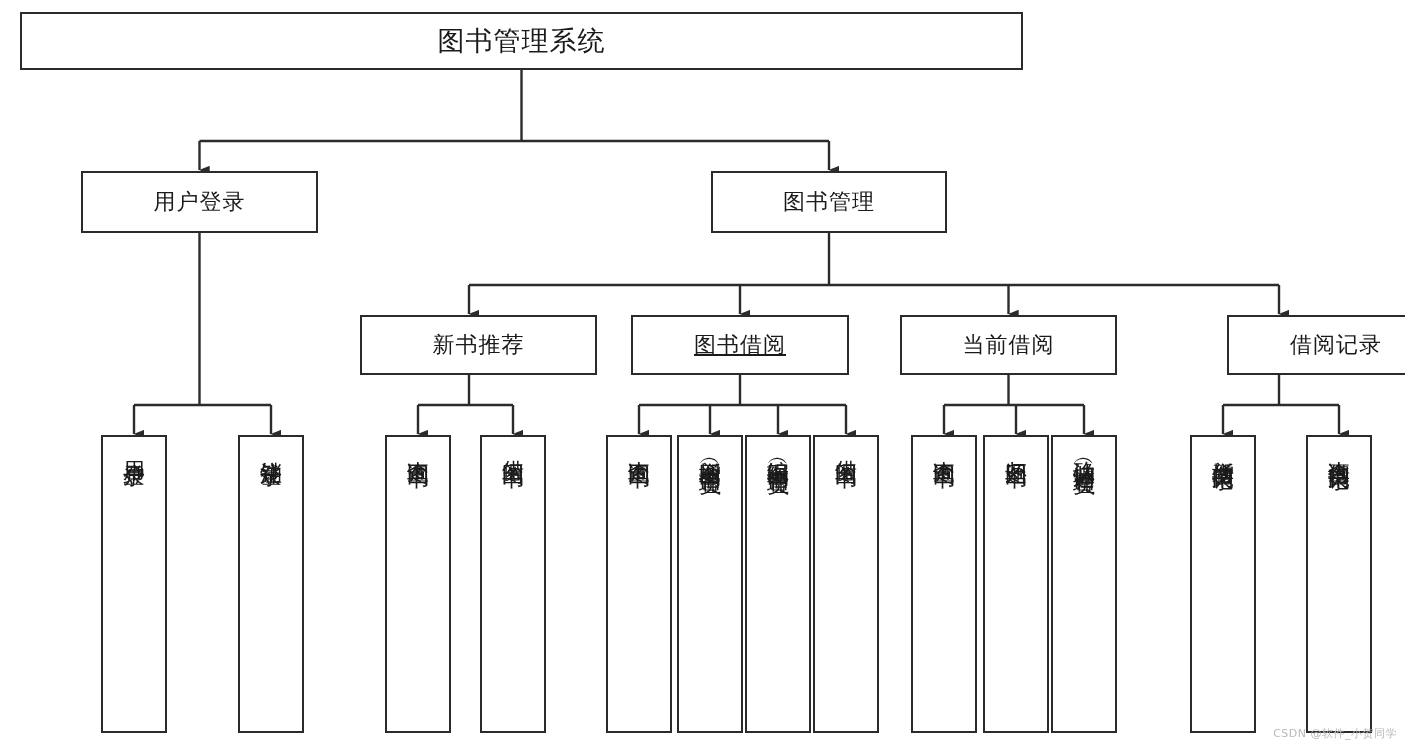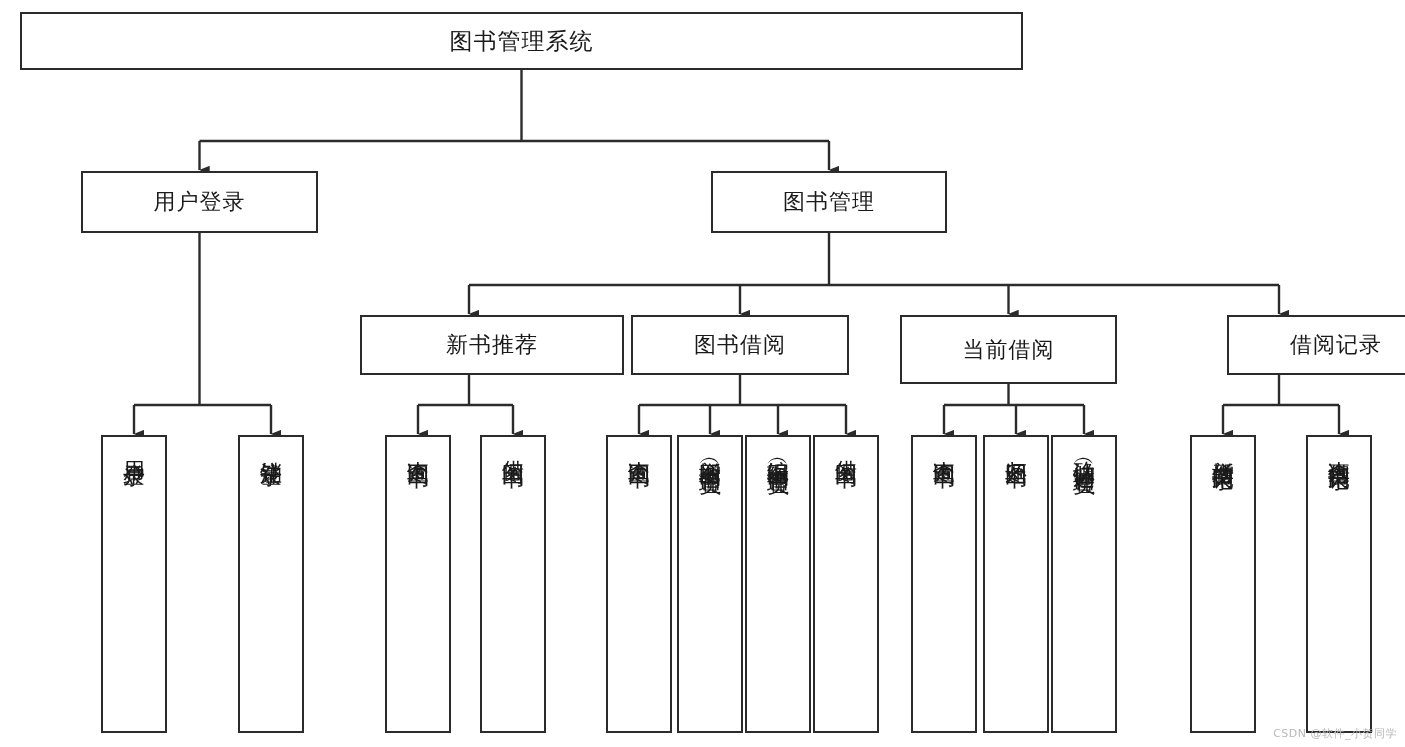--- a/index.html
+++ b/index.html
@@ -53,7 +53,7 @@
     white-space: nowrap;
   }
   .node.root {
-    font-size: 23px;
+    font-size: 27px;
   }
   .watermark {
     position: absolute;

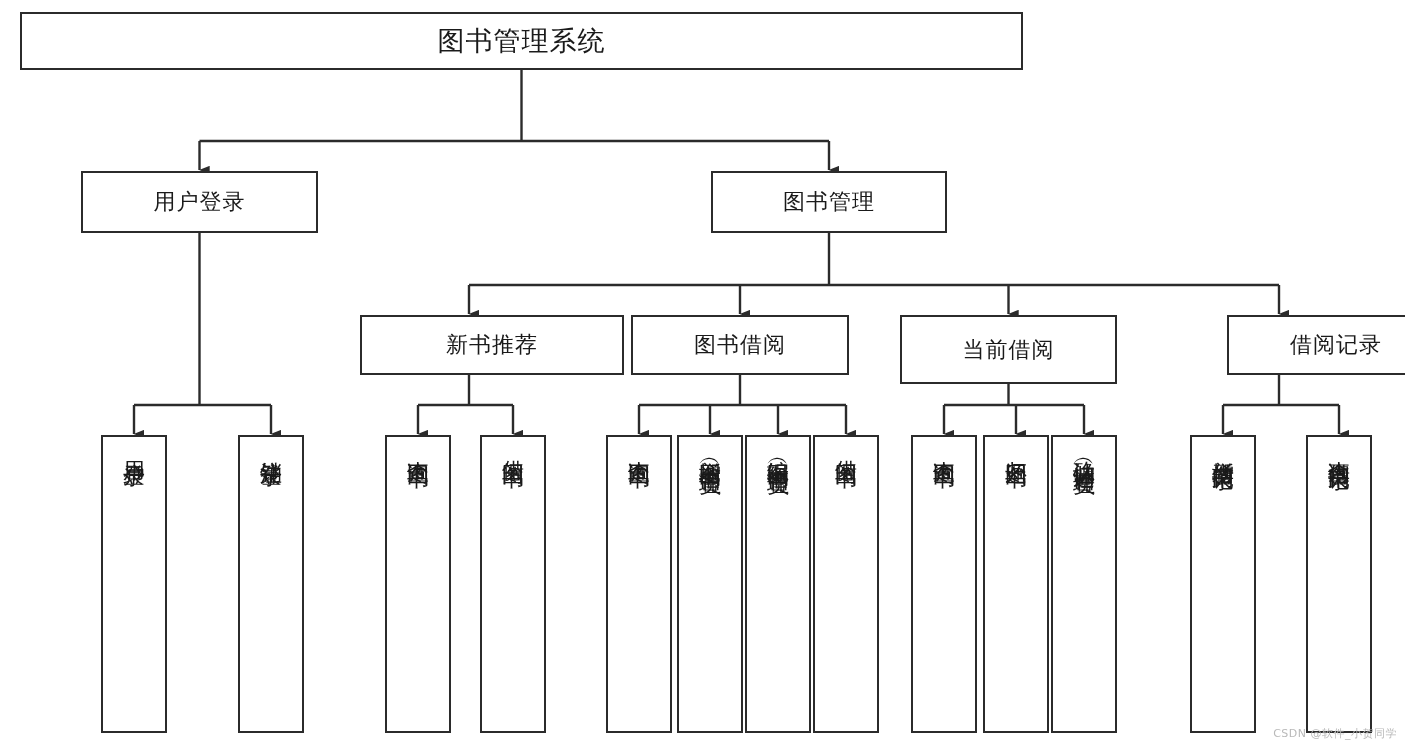--- a/index.html
+++ b/index.html
@@ -123,7 +123,7 @@
       <div class="node horiz" style="left: 711px; top: 171px; width: 236px; height: 62px;">
         <span class="hlabel">图书管理</span>
       </div>
-      <div class="node horiz" style="left: 360px; top: 315px; width: 264px; height: 60px;">
+      <div class="node horiz" style="left: 360px; top: 315px; width: 237px; height: 60px;">
         <span class="hlabel">新书推荐</span>
       </div>
       <div class="node horiz" style="left: 631px; top: 315px; width: 218px; height: 60px;">

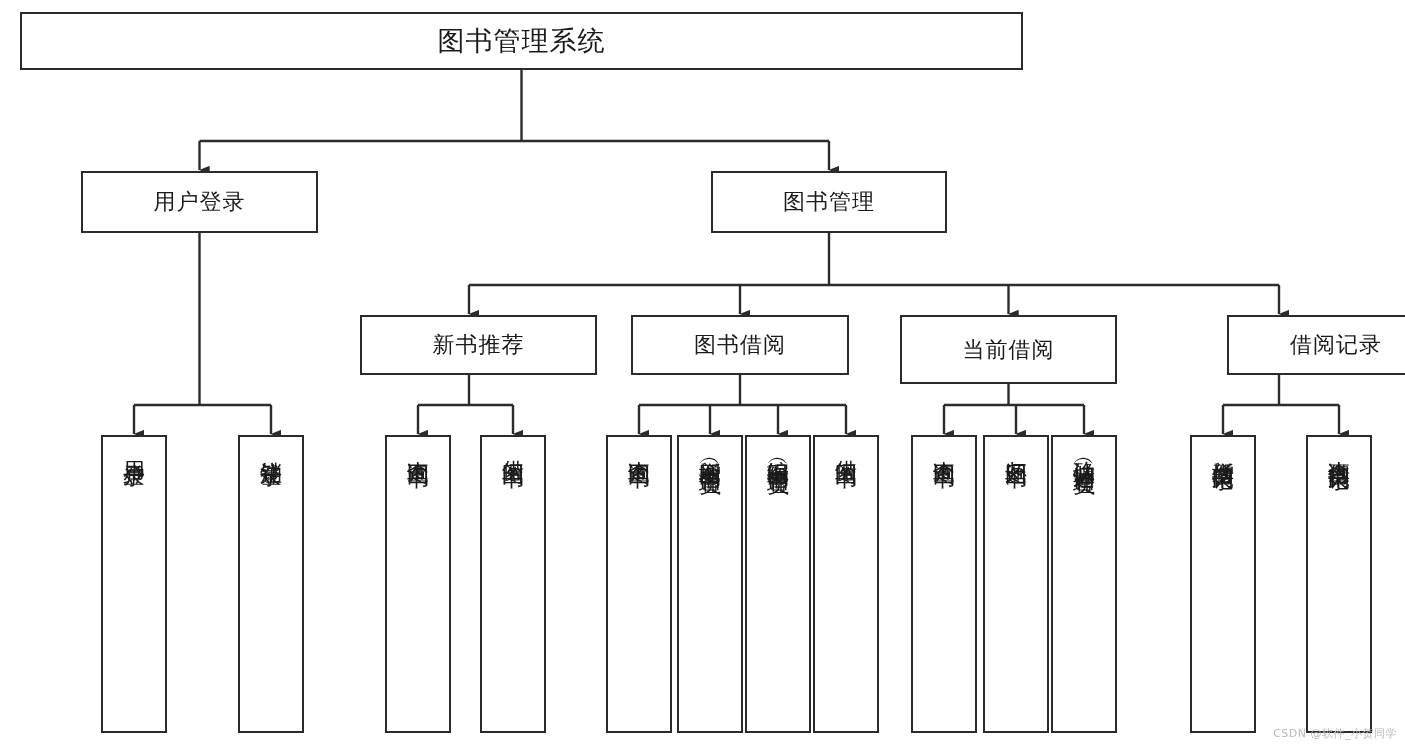--- a/index.html
+++ b/index.html
@@ -126,7 +126,7 @@
       <div class="node horiz" style="left: 360px; top: 315px; width: 237px; height: 60px;">
         <span class="hlabel">新书推荐</span>
       </div>
-      <div class="node horiz" style="left: 631px; top: 315px; width: 218px; height: 60px;">
+      <div class="node horiz" style="left: 631px; top: 315px; width: 218px; height: 60px; text-decoration: underline;">
         <span class="hlabel">图书借阅</span>
       </div>
       <div class="node horiz" style="left: 900px; top: 315px; width: 217px; height: 69px;">

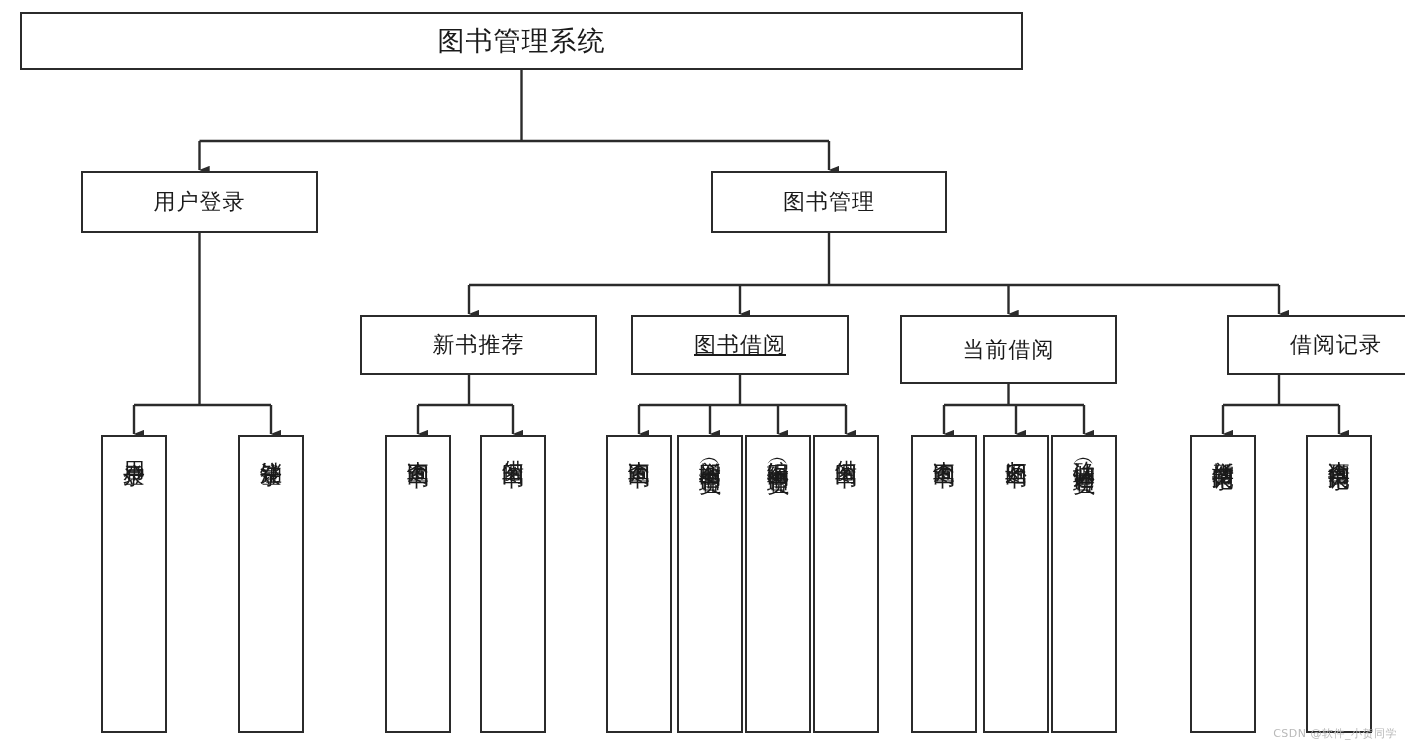--- a/index.html
+++ b/index.html
@@ -129,7 +129,7 @@
       <div class="node horiz" style="left: 631px; top: 315px; width: 218px; height: 60px; text-decoration: underline;">
         <span class="hlabel">图书借阅</span>
       </div>
-      <div class="node horiz" style="left: 900px; top: 315px; width: 217px; height: 69px;">
+      <div class="node horiz" style="left: 900px; top: 315px; width: 217px; height: 60px;">
         <span class="hlabel">当前借阅</span>
       </div>
       <div class="node horiz" style="left: 1227px; top: 315px; width: 218px; height: 60px;">

